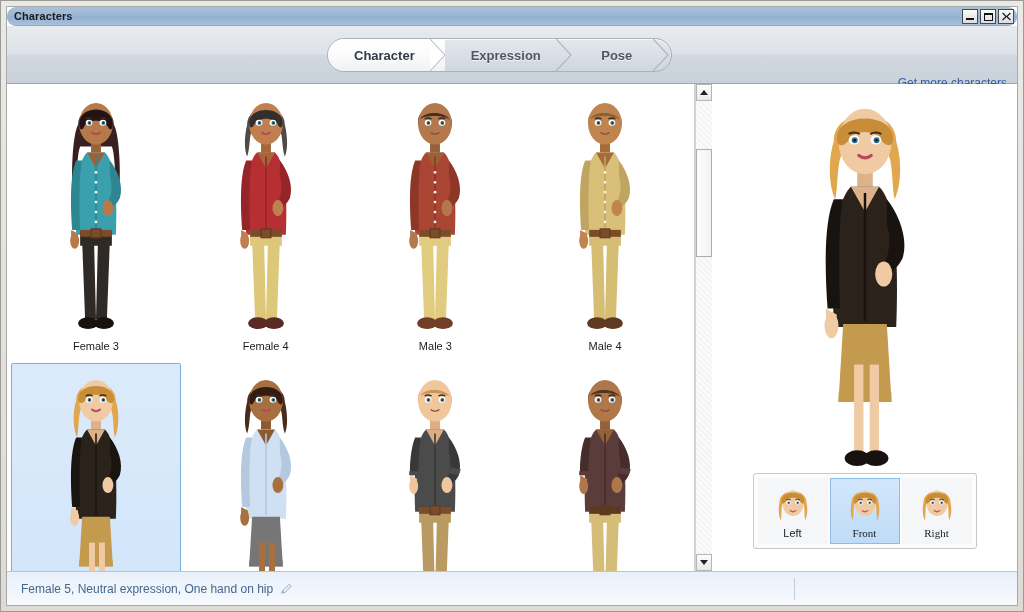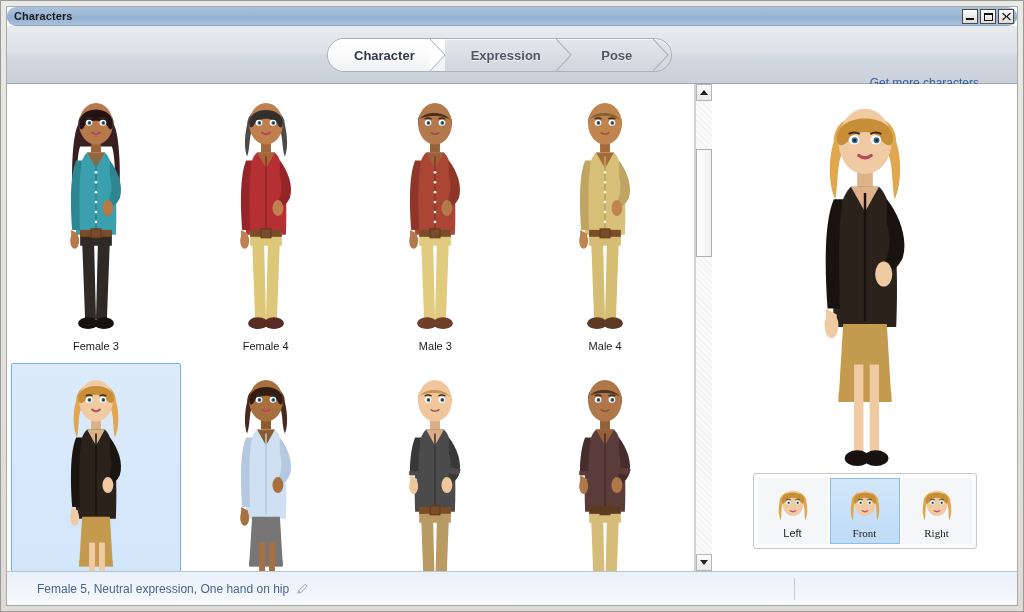--- a/index.html
+++ b/index.html
@@ -90,7 +90,7 @@
   .crumb.last { padding-right: 34px; }
 
   #getmore {
-    position: absolute; right: 28px; top: 50px;
+    position: absolute; right: 0; top: 50px;
     font-size: 12px; color: #2f5d9e;
     text-decoration: none; cursor: pointer;
   }

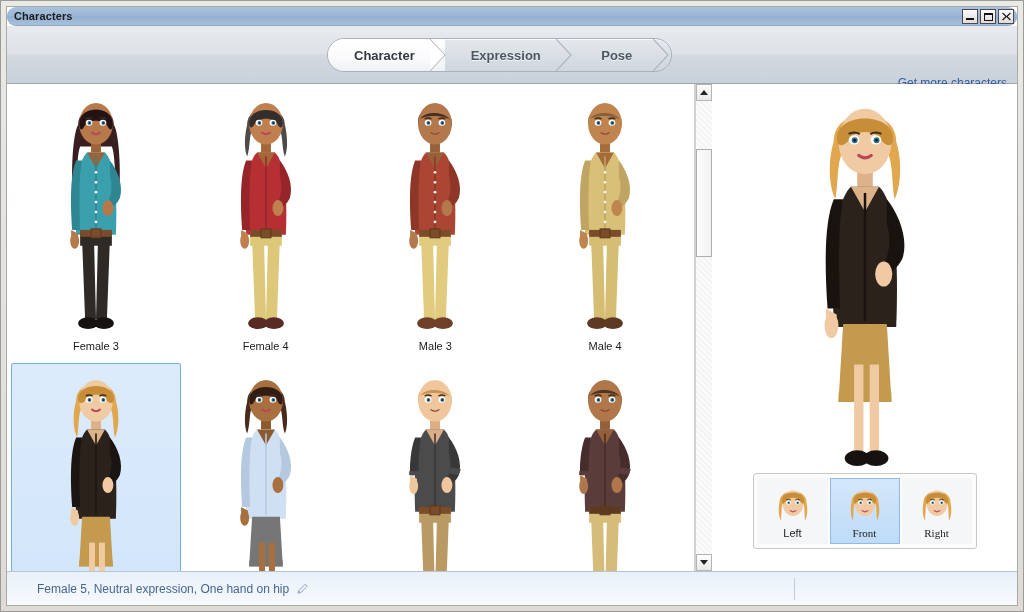--- a/index.html
+++ b/index.html
@@ -184,7 +184,7 @@
     height: 34px; min-height: 34px;
     background: linear-gradient(to bottom,#e8f0fa 0%,#eef4fb 40%,#f7fafd 100%);
     border-top: 1px solid #b9c4d2;
-    display: flex; align-items: center; position: relative; padding-left: 16px;
+    display: flex; align-items: center; position: relative;
   }
   #status {
     font-size: 12px; color: #46668f; margin-left: 14px;

